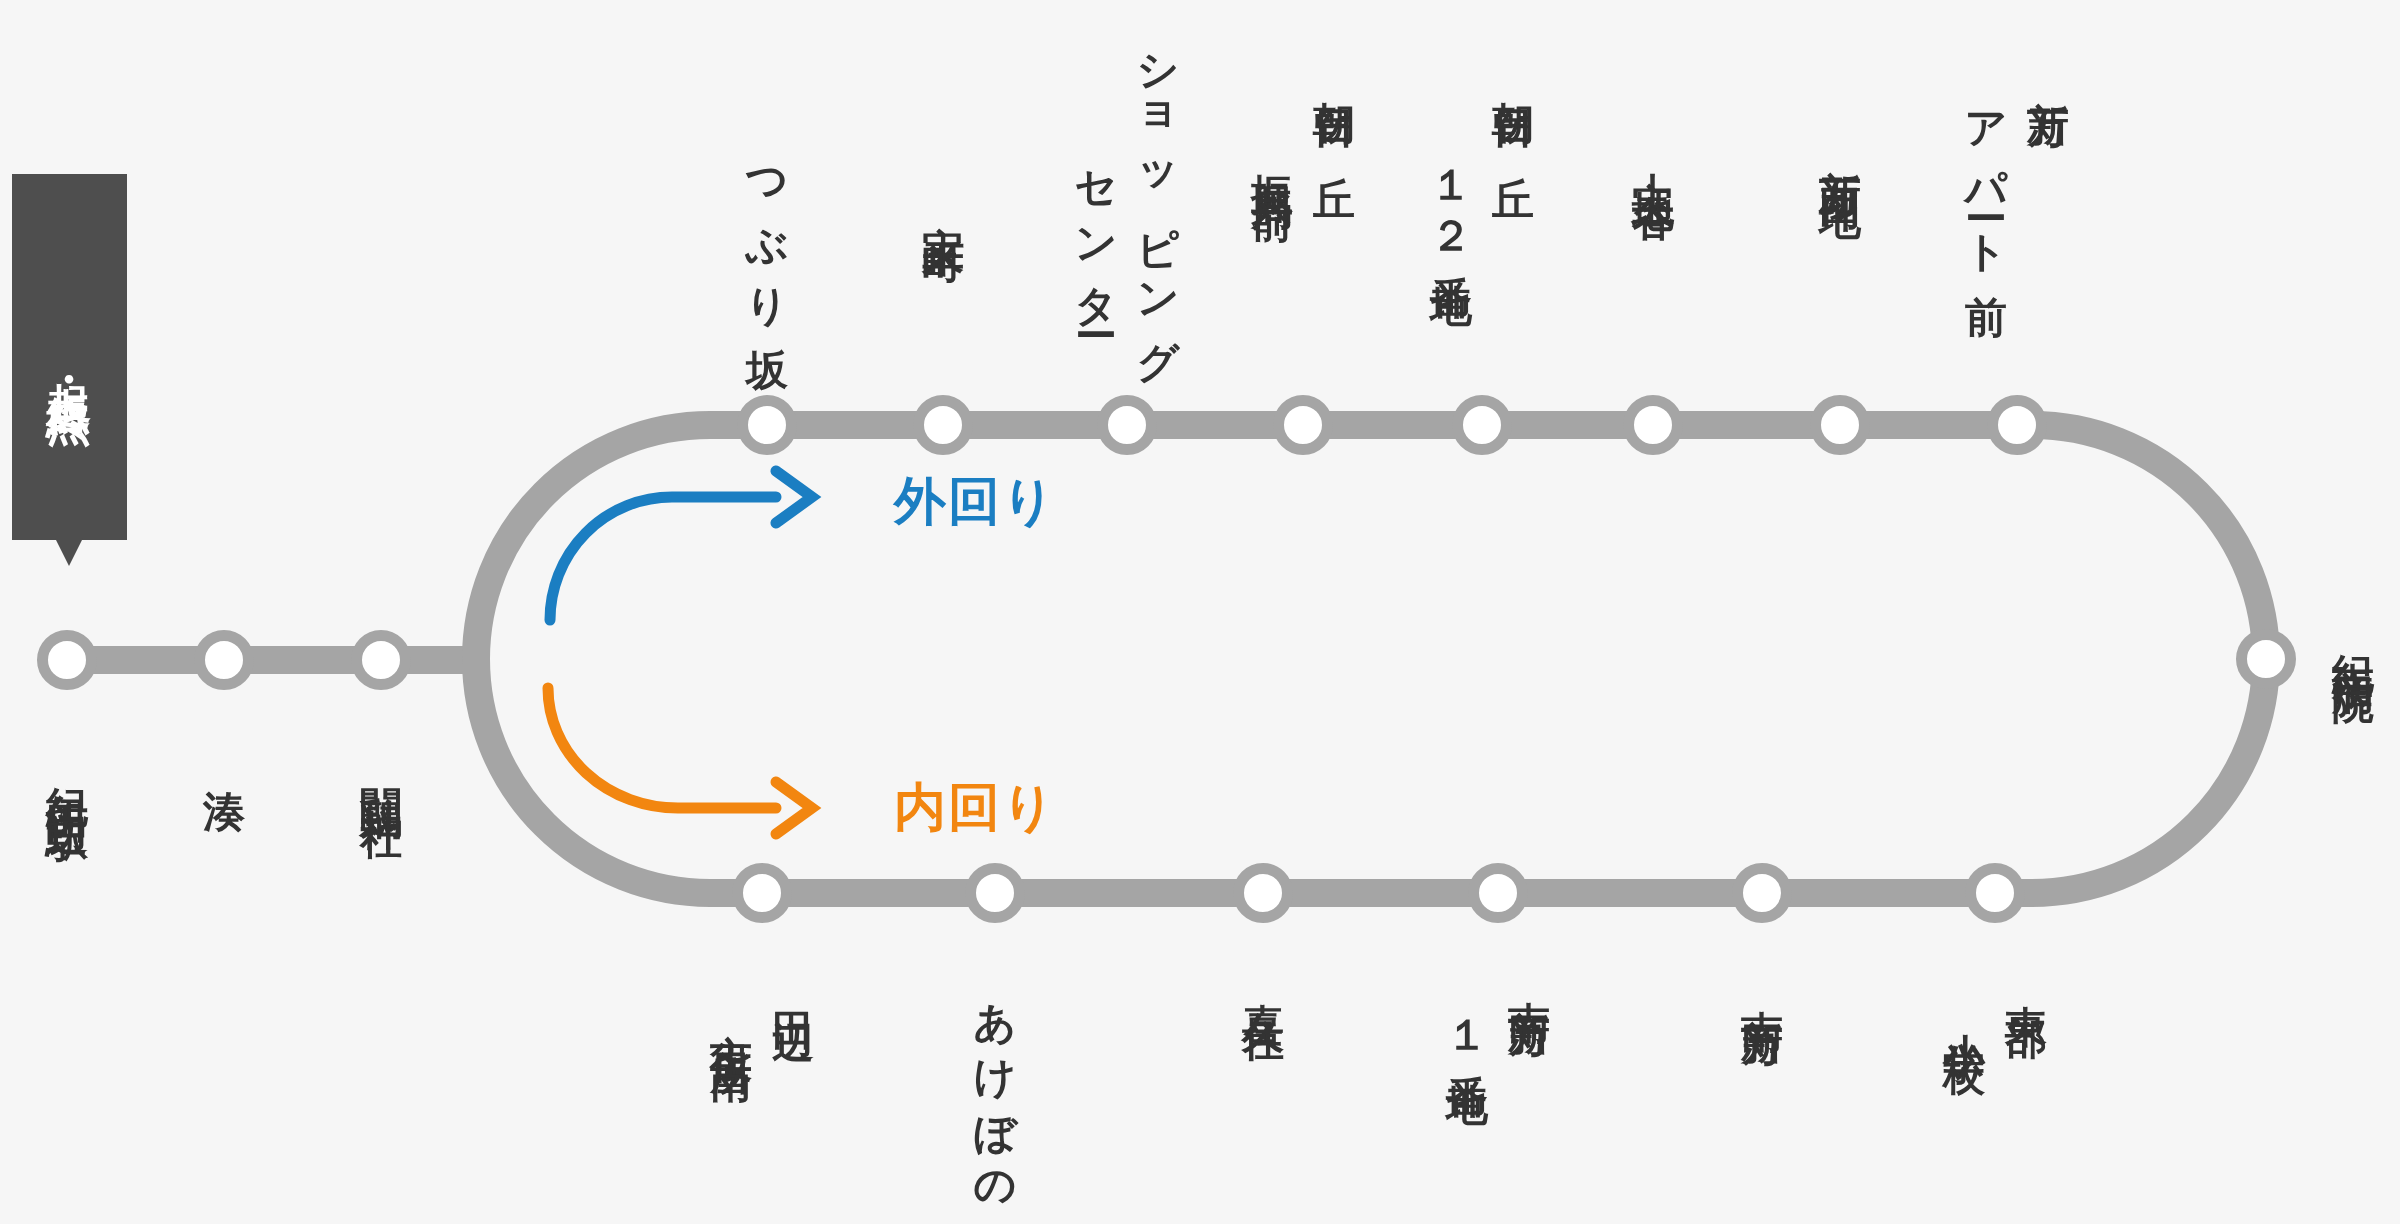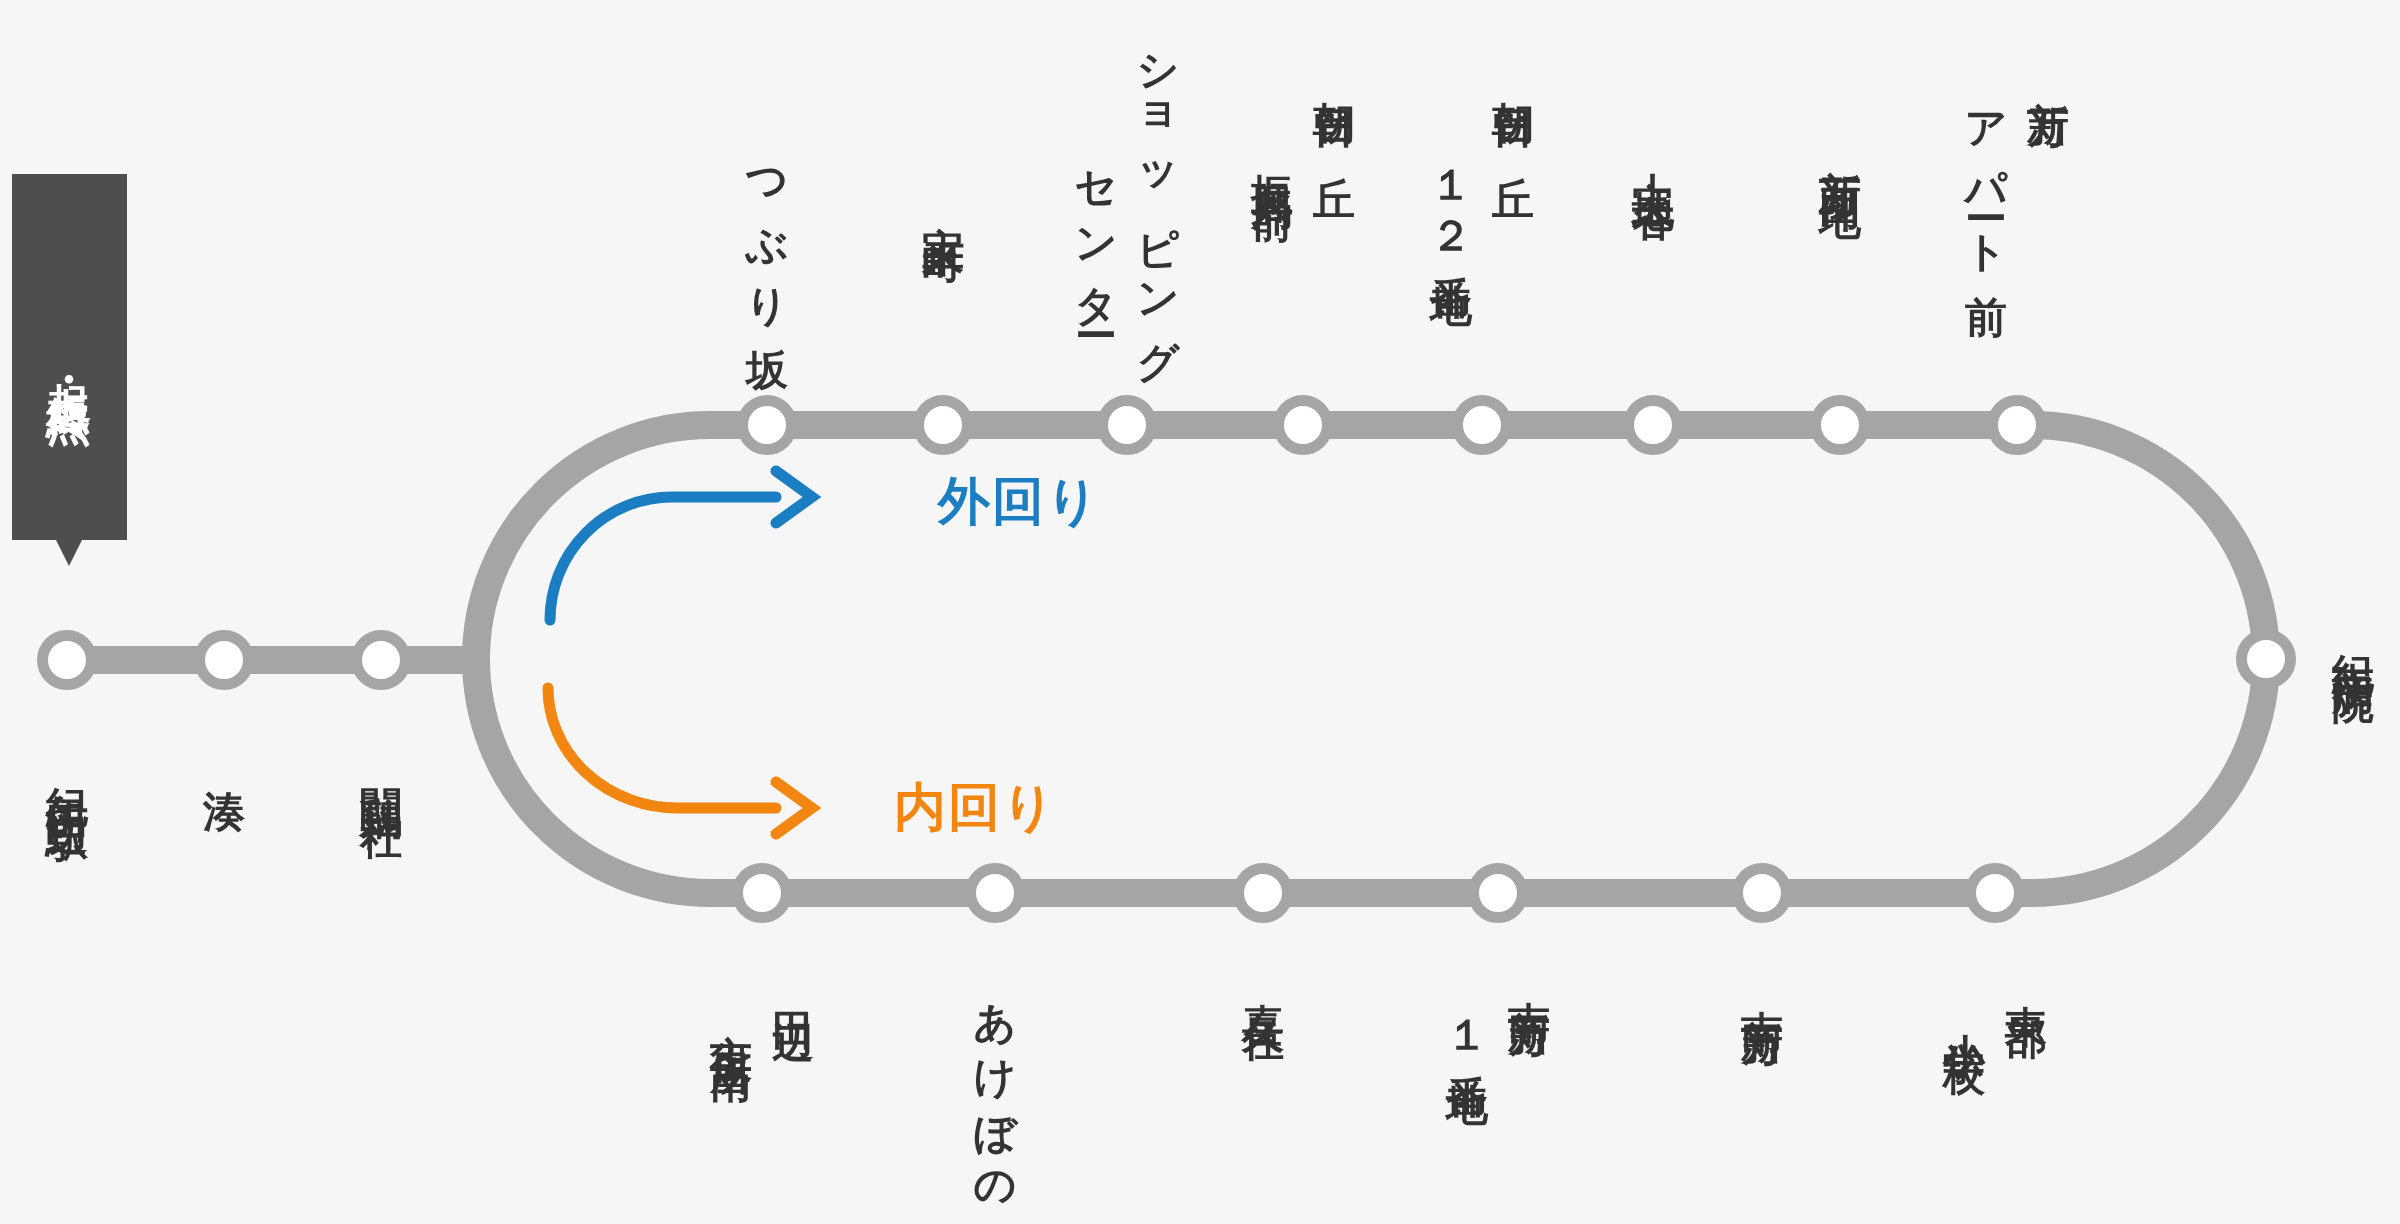--- a/index.html
+++ b/index.html
@@ -50,7 +50,7 @@
     font-size:52px;font-weight:bold;line-height:1.1;
     letter-spacing:2px;white-space:nowrap;
   }
-  .dir-outer{left:894px;top:473px;color:var(--c-outer);margin-left:44px;}
+  .dir-outer{left:894px;top:473px;color:var(--c-outer);}
   .dir-inner{left:894px;top:779px;color:var(--c-inner);}
 </style>
 </head>

